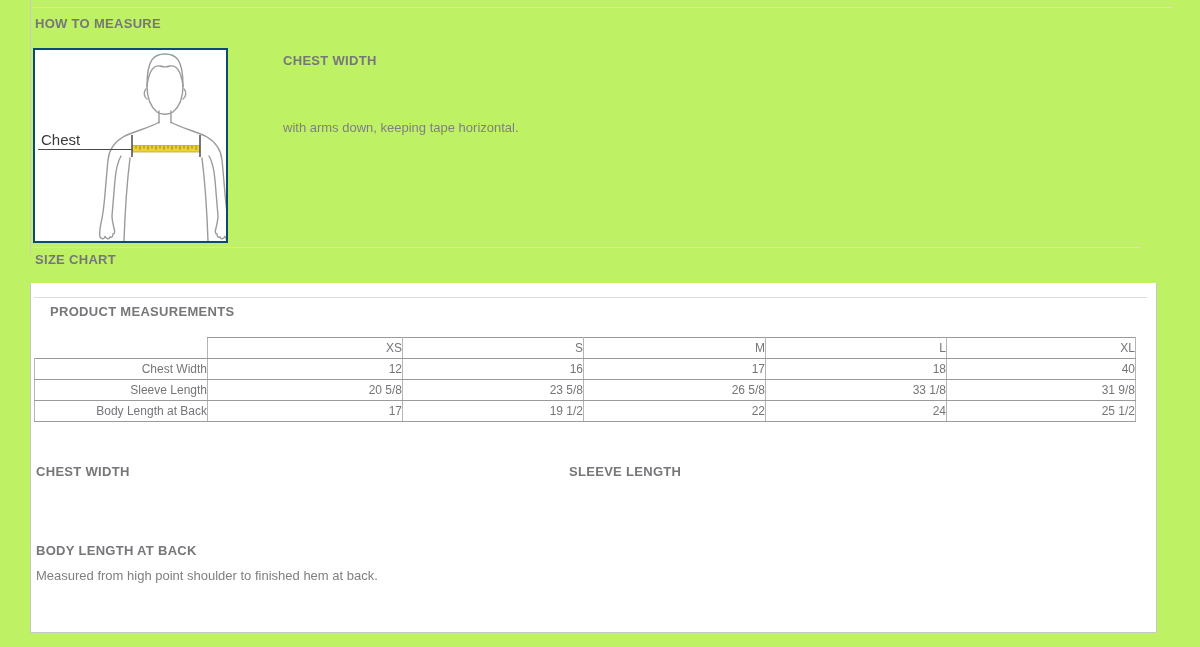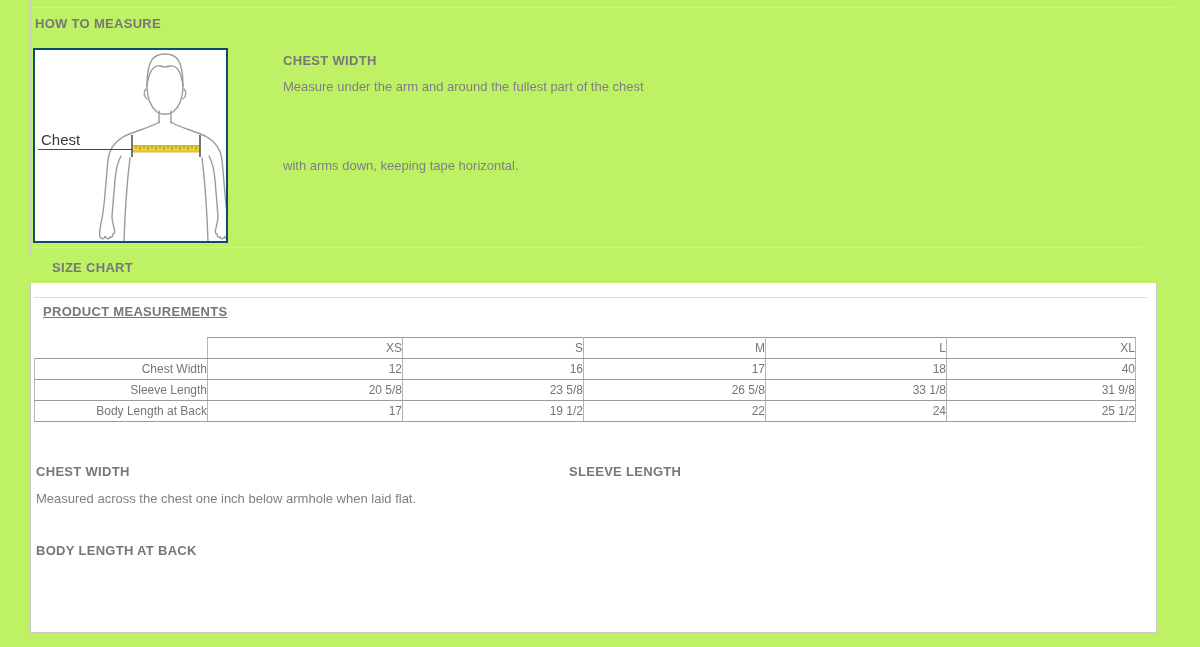--- a/index.html
+++ b/index.html
@@ -139,7 +139,6 @@
   </div>
 
   <div class="heading" style="left:283px; top:53px;">CHEST WIDTH</div>
-  <div class="body-text" style="left:283px; top:79px;">Measure under the arm and around the fullest part of the chest</div>
   <div class="body-text" style="left:283px; top:120px;margin-top:38px;">with arms down, keeping tape horizontal.</div>
 
   <div class="hrule" style="left:33px; top:247px; width:1108px;"></div>

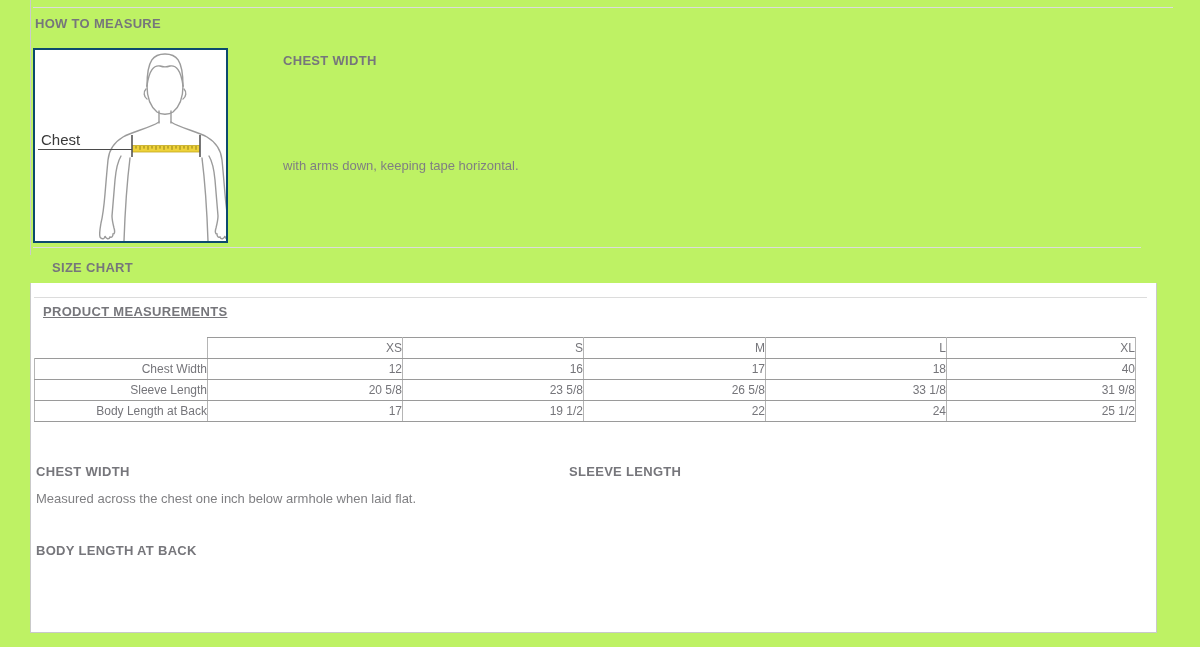--- a/index.html
+++ b/index.html
@@ -139,7 +139,7 @@
   </div>
 
   <div class="heading" style="left:283px; top:53px;">CHEST WIDTH</div>
-  <div class="body-text" style="left:283px; top:120px;margin-top:38px;">with arms down, keeping tape horizontal.</div>
+  <div class="body-text" style="left:283px; top:120px;">with arms down, keeping tape horizontal.</div>
 
   <div class="hrule" style="left:33px; top:247px; width:1108px;"></div>
   <div class="heading" style="left:35px; top:260px;margin-left:17px;">SIZE CHART</div>

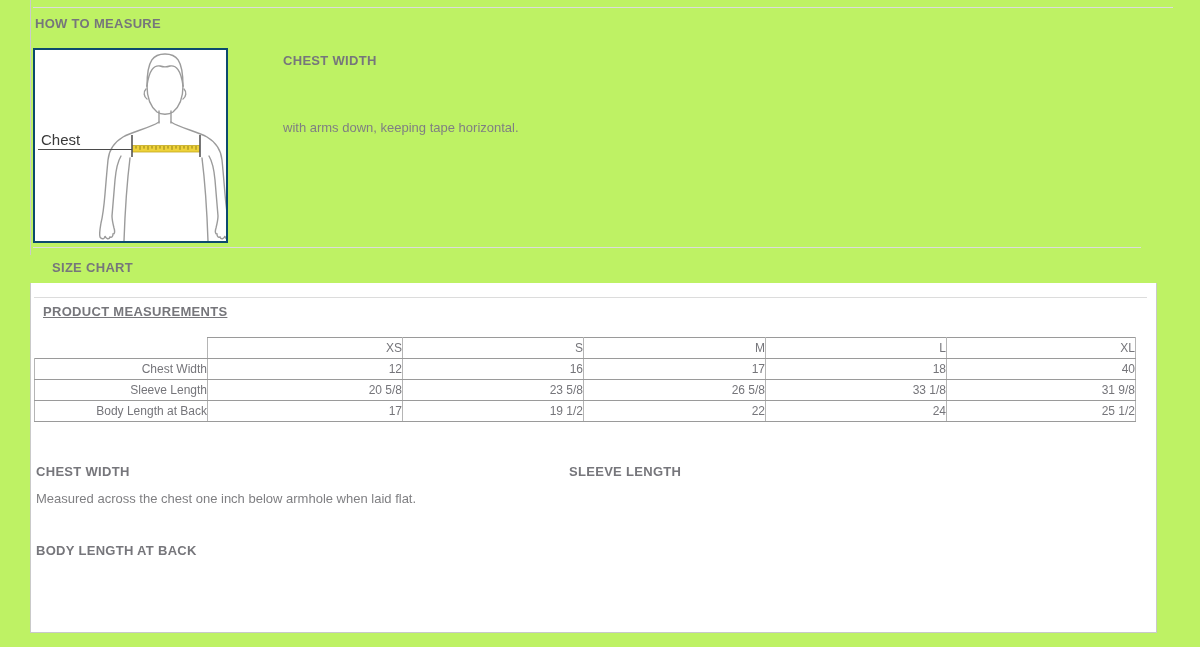--- a/index.html
+++ b/index.html
@@ -142,7 +142,7 @@
   <div class="body-text" style="left:283px; top:120px;">with arms down, keeping tape horizontal.</div>
 
   <div class="hrule" style="left:33px; top:247px; width:1108px;"></div>
-  <div class="heading" style="left:35px; top:260px;margin-left:17px;">SIZE CHART</div>
+  <div class="heading" style="left:35px; top:252px;">SIZE CHART</div>
 
   <div class="lower-panel">
     <div class="hrule" style="left:3px; top:14px; width:1113px;"></div>

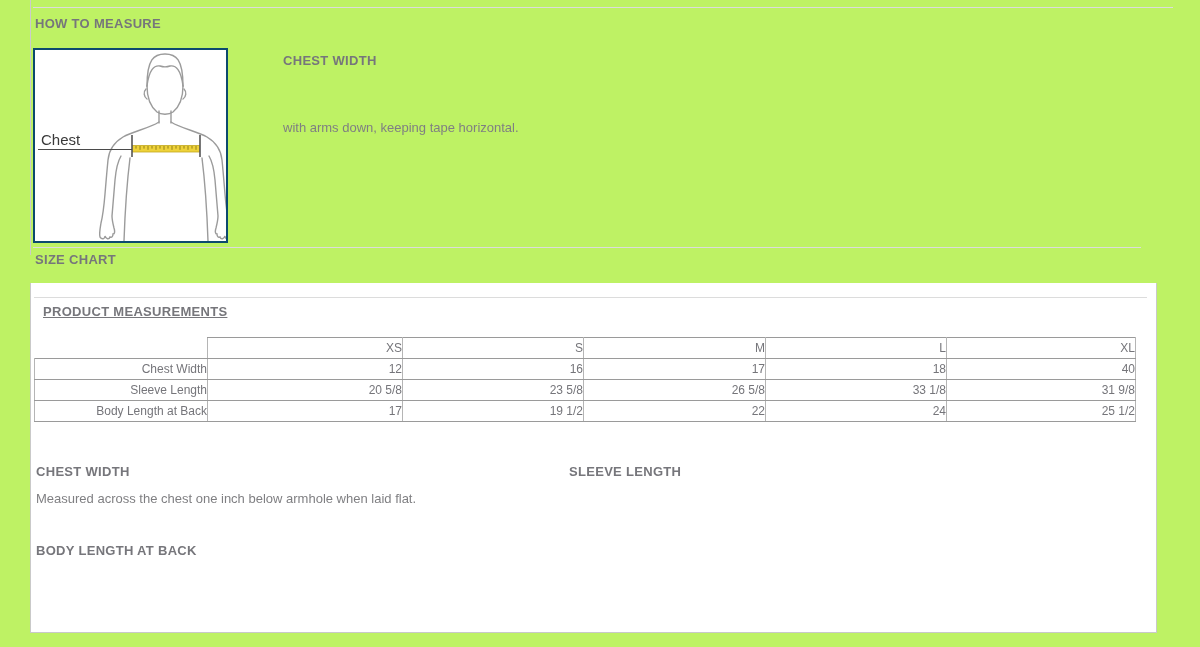--- a/index.html
+++ b/index.html
@@ -146,7 +146,7 @@
 
   <div class="lower-panel">
     <div class="hrule" style="left:3px; top:14px; width:1113px;"></div>
-    <div class="heading" style="left:12px; top:21px;text-decoration:underline;">PRODUCT MEASUREMENTS</div>
+    <div class="heading" style="left:19px; top:21px;">PRODUCT MEASUREMENTS</div>
 
     <table class="meas-table">
       <colgroup>

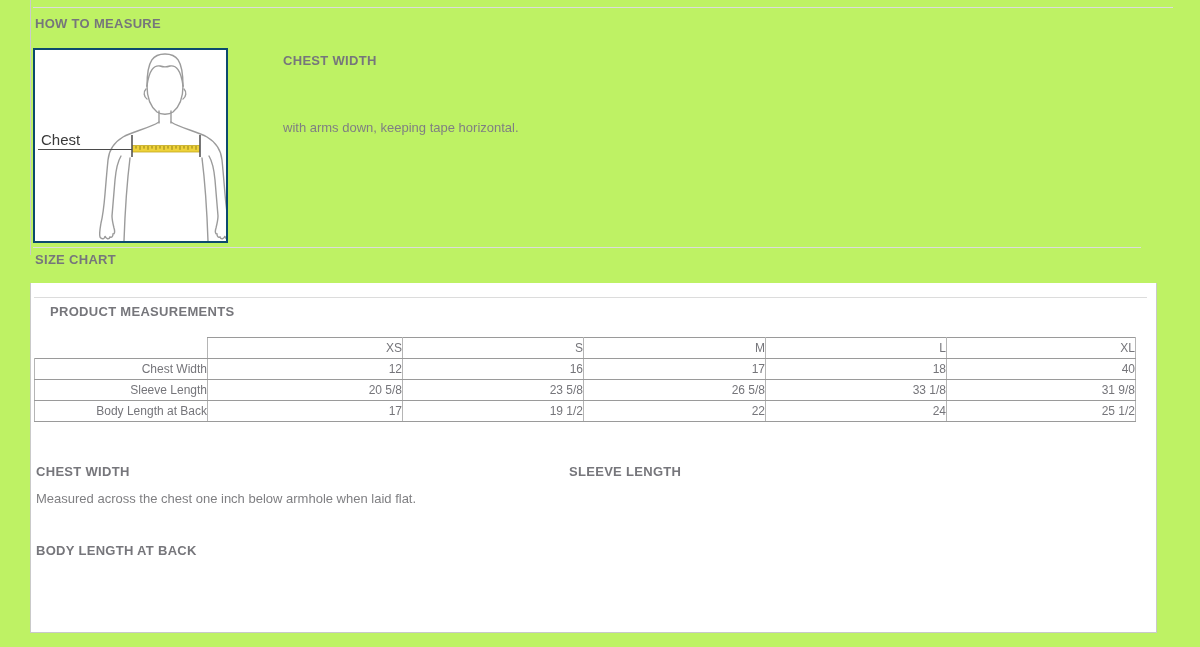--- a/index.html
+++ b/index.html
@@ -196,7 +196,6 @@
     </table>
 
     <div class="def-term" style="left:5px; top:181px;">CHEST WIDTH</div>
-    <div class="def-desc" style="left:5px; top:208px;">Measured across the chest one inch below armhole when laid flat.</div>
 
     <div class="def-term" style="left:538px; top:181px;">SLEEVE LENGTH</div>
 

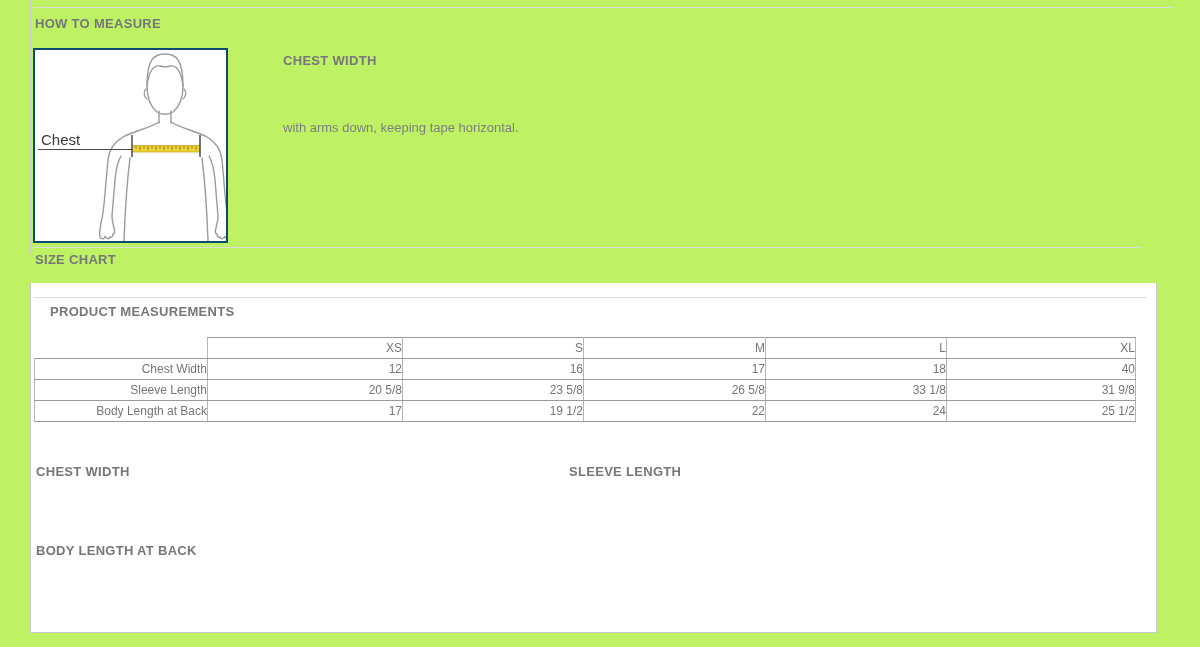--- a/index.html
+++ b/index.html
@@ -200,6 +200,7 @@
     <div class="def-term" style="left:538px; top:181px;">SLEEVE LENGTH</div>
 
     <div class="def-term" style="left:5px; top:260px;">BODY LENGTH AT BACK</div>
+    <div class="def-desc" style="left:5px; top:285px;">Measured from high point shoulder to finished hem at back.</div>
   </div>
 
 </div>

